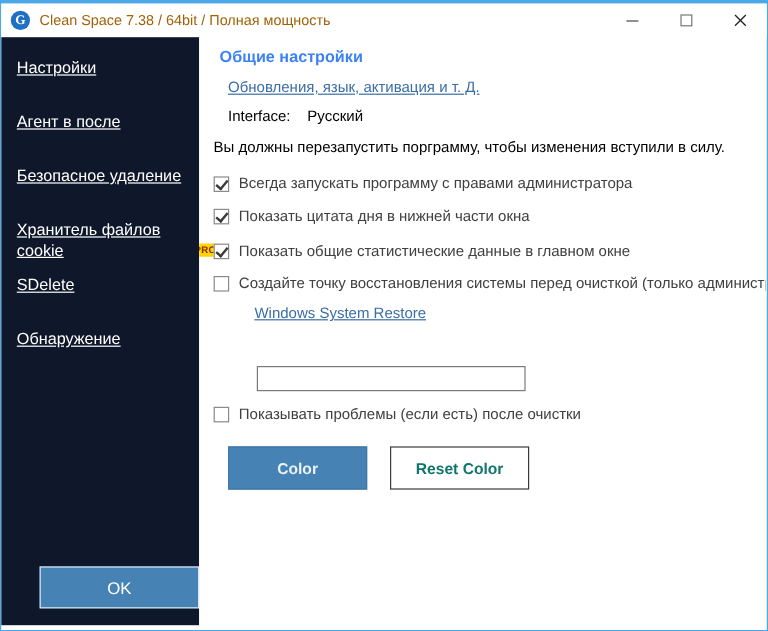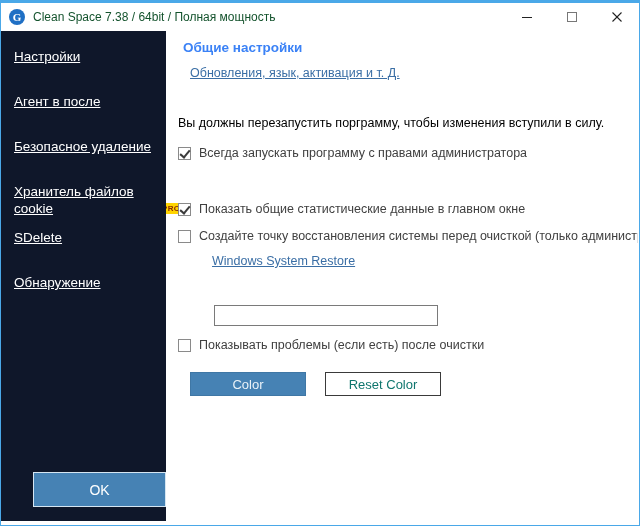--- a/index.html
+++ b/index.html
@@ -63,7 +63,7 @@
   }
   .title-text {
     font-size: 12px;
-    color: #14532d;
+    color: #a16207;
     white-space: nowrap;
     flex: 1 1 auto;
   }

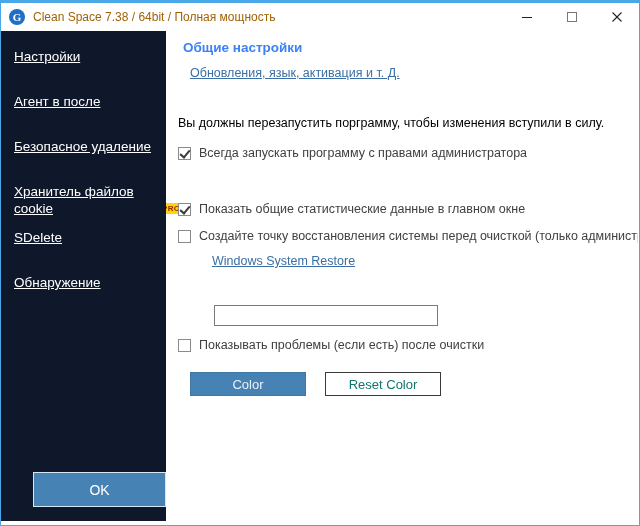--- a/index.html
+++ b/index.html
@@ -350,6 +350,10 @@
 
     <a class="sub-link">Обновления, язык, активация и т. Д.</a>
 
+    <div class="iface-row">
+      <span class="iface-label">Interface:</span>
+      <span class="iface-value">Русский</span>
+    </div>
 
     <div class="notice">Вы должны перезапустить порграмму, чтобы изменения вступили в силу.</div>
 

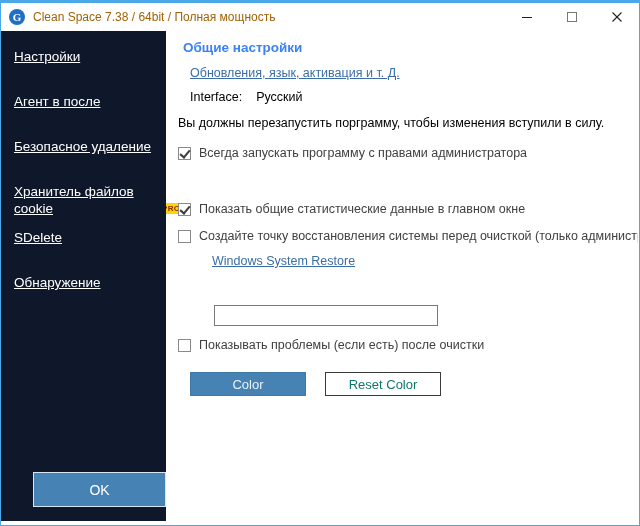--- a/index.html
+++ b/index.html
@@ -362,6 +362,10 @@
       <span class="cb-label">Всегда запускать программу с правами администратора</span>
     </div>
 
+    <div class="cb-row r2">
+      <span class="checkbox checked"></span>
+      <span class="cb-label">Показать цитата дня в нижней части окна</span>
+    </div>
 
     <div class="cb-row r3">
       <span class="pro-badge">PRO</span>

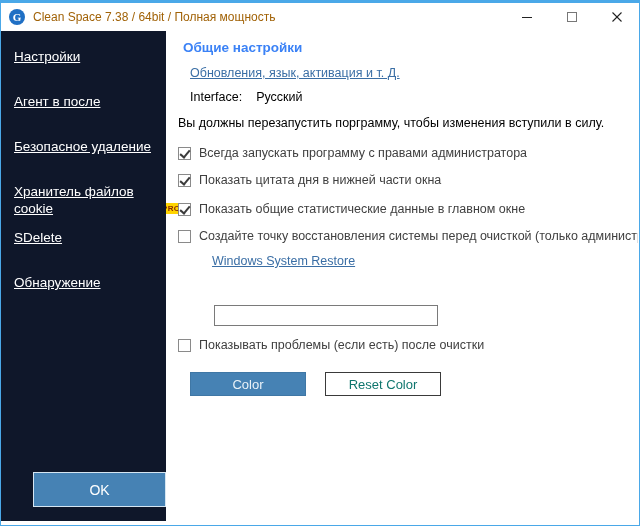--- a/index.html
+++ b/index.html
@@ -279,11 +279,12 @@
     display: flex;
   }
   .btn {
-    height: 24px;
+    height: 36px;
     box-sizing: border-box;
     font-size: 13px;
     font-family: "Liberation Sans", sans-serif;
     cursor: pointer;
+    font-weight: bold;
   }
   .btn-color {
     width: 116px;

